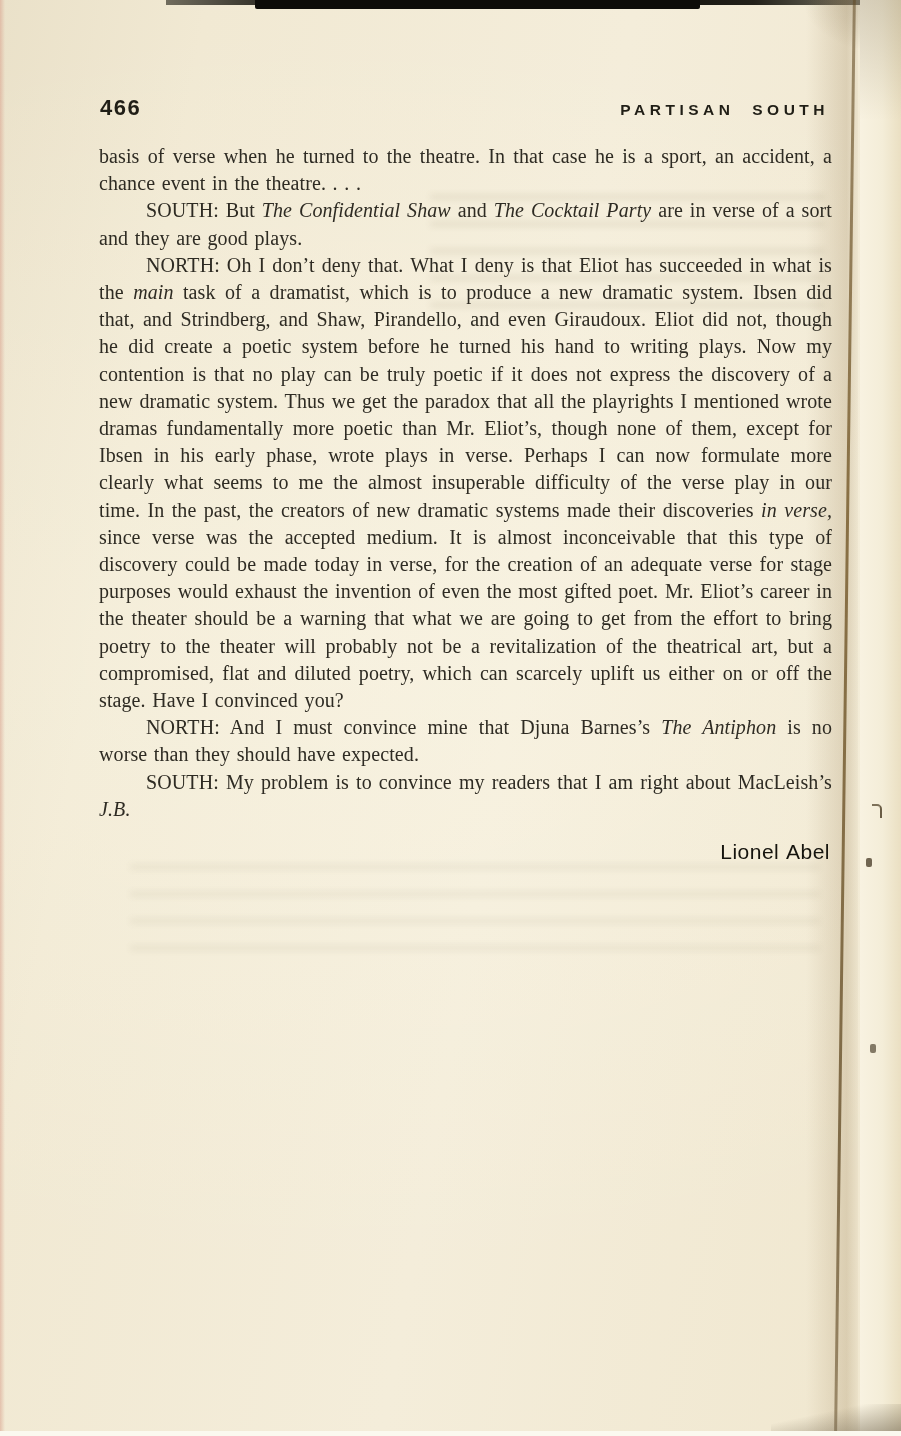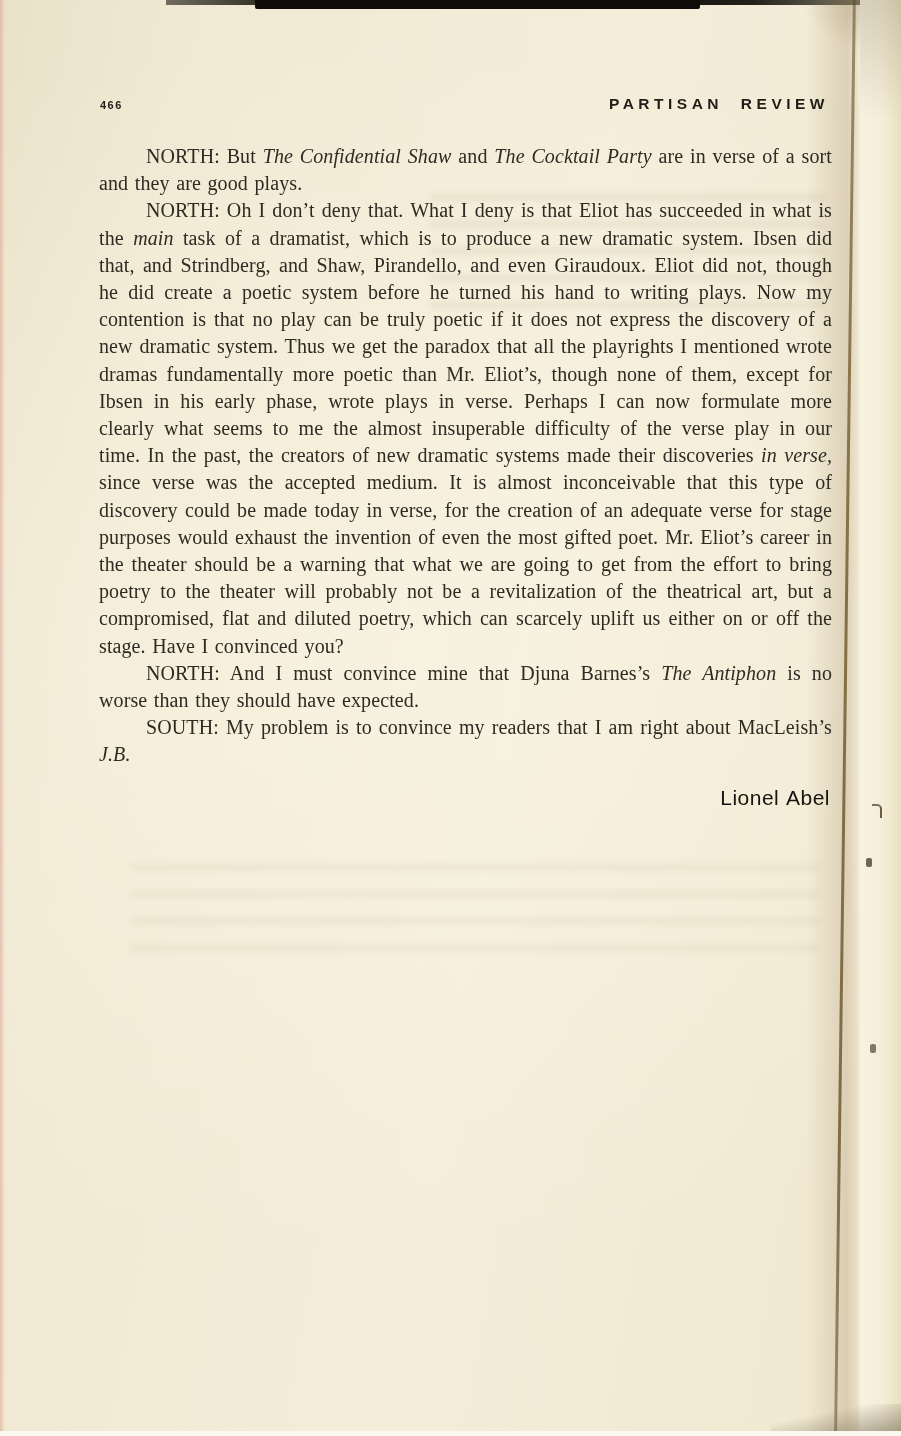--- a/index.html
+++ b/index.html
@@ -51,7 +51,7 @@
   .running-head{position:absolute;top:95px;left:100px;right:72px;
     display:flex;justify-content:space-between;align-items:baseline;
     font-family:"Liberation Sans", sans-serif;color:#201e16;}
-  .page-number{font-weight:bold;font-size:11px;letter-spacing:1.5px;}
+  .page-number{font-weight:bold;font-size:22px;letter-spacing:1.5px;}
   .journal-title{font-weight:bold;font-size:15.5px;letter-spacing:4.5px;word-spacing:9px;}
 
   .body-text{position:absolute;top:143px;left:99px;width:733px;

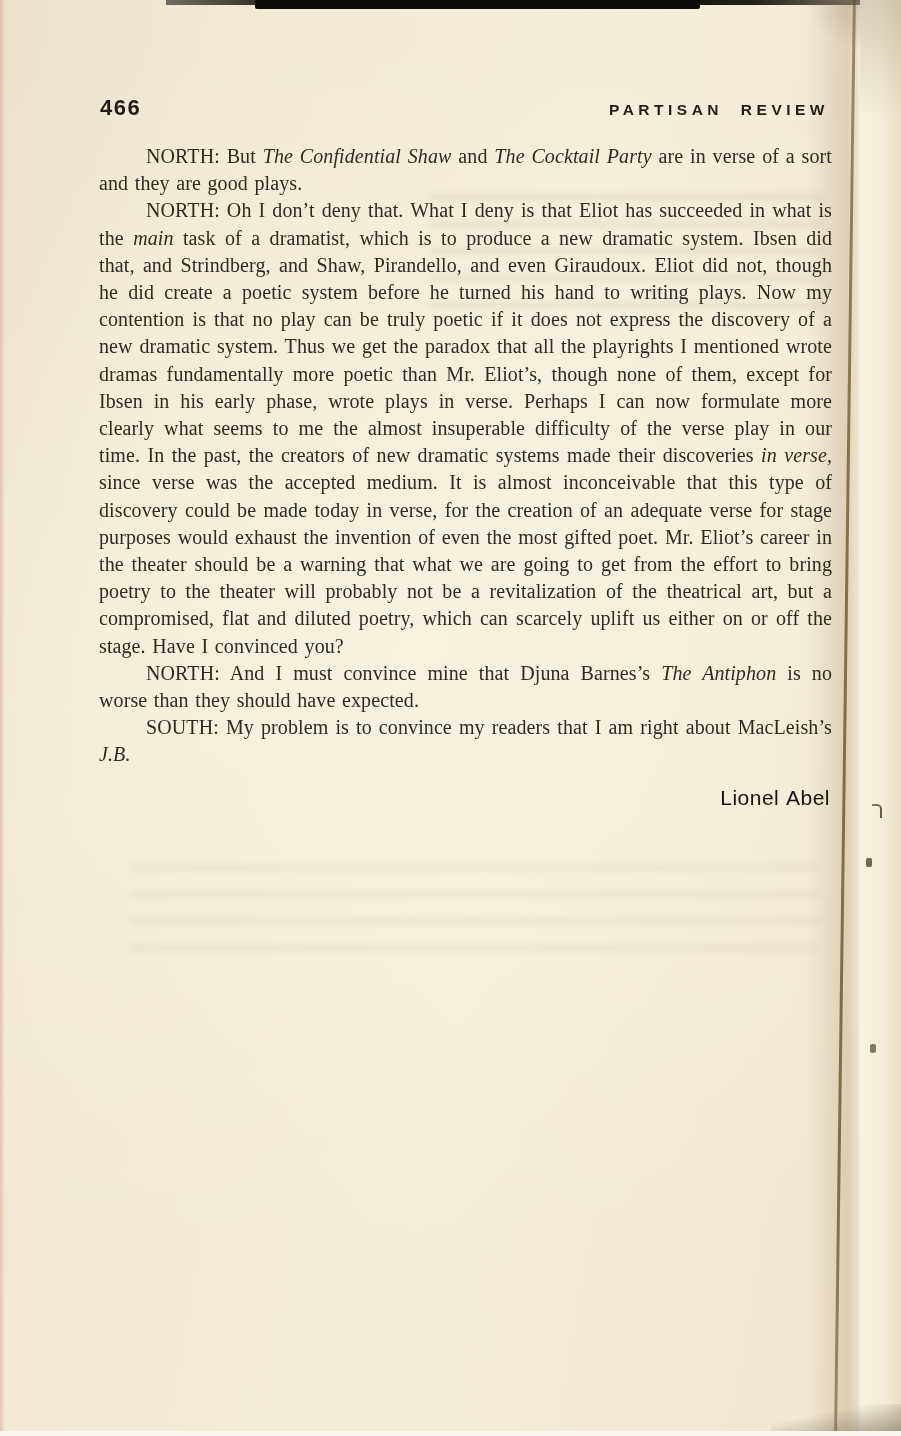--- a/index.html
+++ b/index.html
@@ -87,7 +87,7 @@
 
   <div class="running-head">
     <span class="page-number">466</span>
-    <span class="journal-title">PARTISAN REVIEW</span>
+    <span class="journal-title">PARTISAN SOUTH</span>
   </div>
 
   <div class="body-text">

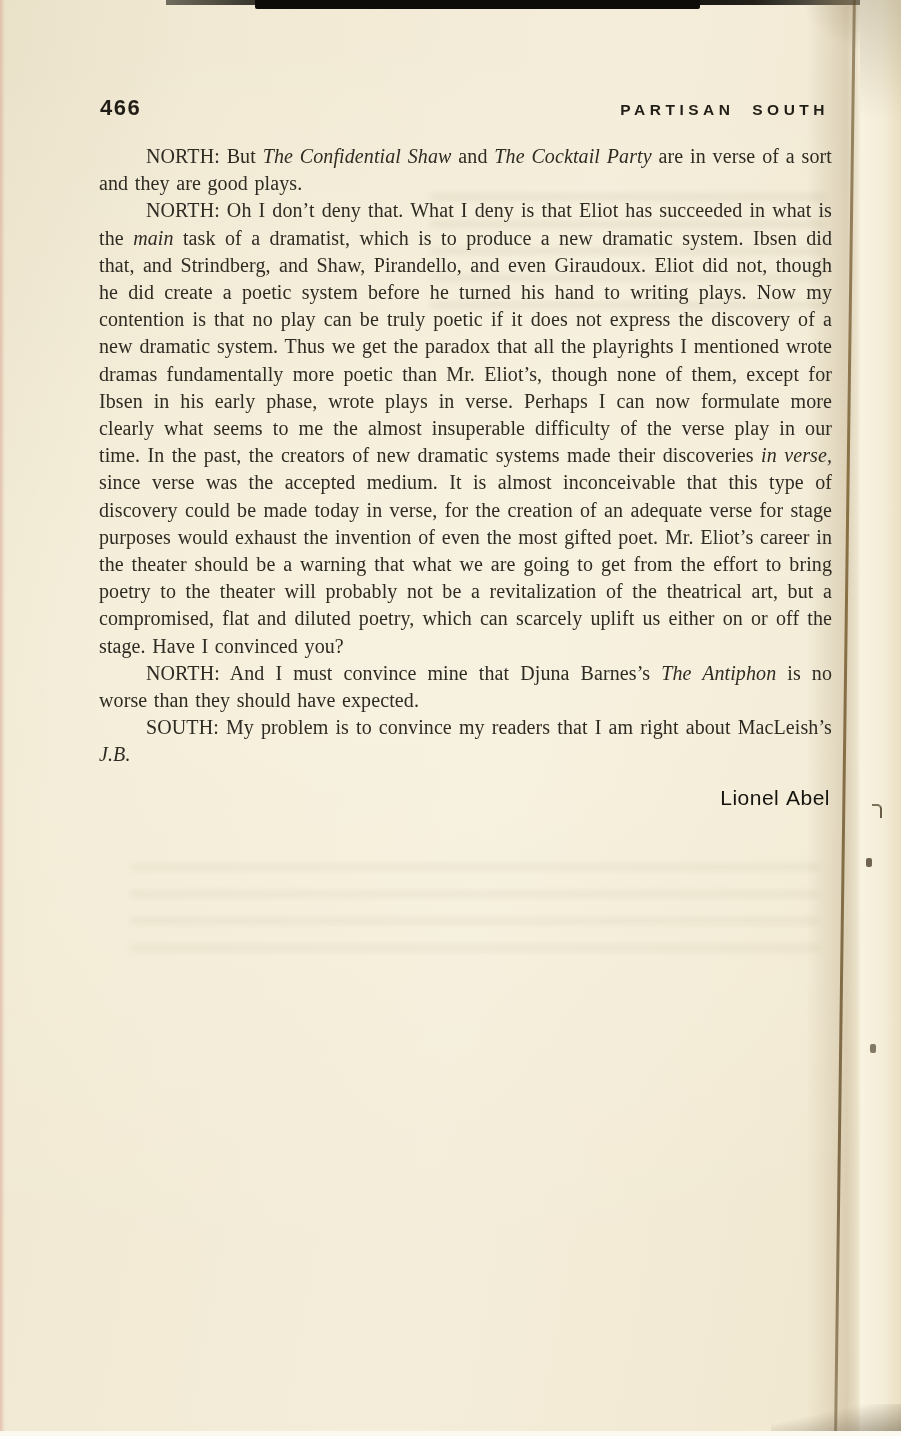--- a/index.html
+++ b/index.html
@@ -92,6 +92,7 @@
 
   <div class="body-text">
     <div id="paragraphs">
+        <p class=""><span>basis of verse when he turned to the theatre. In that case he is a sport, an accident, a chance event in the theatre. . . .</span></p>
         <p class="indent"><span>NORTH: But </span><span class="it">The Confidential Shaw</span><span> and </span><span class="it">The Cocktail Party</span><span> are in verse of a sort and they are good plays.</span></p>
         <p class="indent"><span>NORTH: Oh I don’t deny that. What I deny is that Eliot has succeeded in what is the </span><span class="it">main</span><span> task of a dramatist, which is to produce a new dramatic system. Ibsen did that, and Strindberg, and Shaw, Pirandello, and even Giraudoux. Eliot did not, though he did create a poetic system before he turned his hand to writing plays. Now my contention is that no play can be truly poetic if it does not express the discovery of a new dramatic system. Thus we get the paradox that all the playrights I mentioned wrote dramas fundamentally more poetic than Mr. Eliot’s, though none of them, except for Ibsen in his early phase, wrote plays in verse. Perhaps I can now formulate more clearly what seems to me the almost insuperable difficulty of the verse play in our time. In the past, the creators of new dramatic systems made their discoveries </span><span class="it">in verse,</span><span> since verse was the accepted medium. It is almost inconceivable that this type of discovery could be made today in verse, for the creation of an adequate verse for stage purposes would exhaust the invention of even the most gifted poet. Mr. Eliot’s career in the theater should be a warning that what we are going to get from the effort to bring poetry to the theater will probably not be a revitalization of the theatrical art, but a compromised, flat and diluted poetry, which can scarcely uplift us either on or off the stage. Have I convinced you?</span></p>
         <p class="indent"><span>NORTH: And I must convince mine that Djuna Barnes’s </span><span class="it">The Antiphon</span><span> is no worse than they should have expected.</span></p>

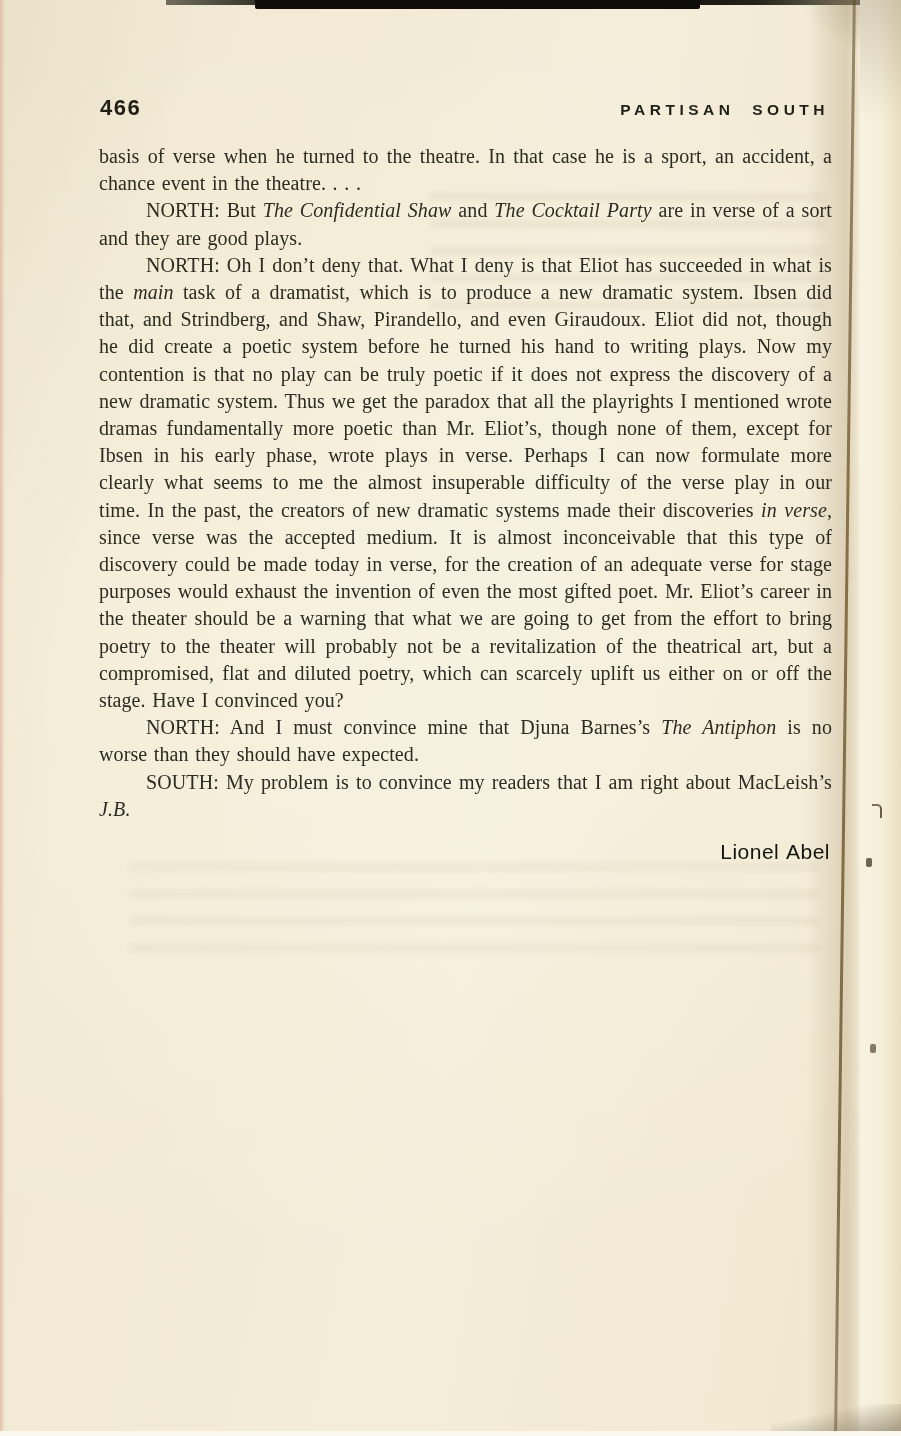--- a/index.html
+++ b/index.html
@@ -93,7 +93,7 @@
   <div class="body-text">
     <div id="paragraphs">
         <p class=""><span>basis of verse when he turned to the theatre. In that case he is a sport, an accident, a chance event in the theatre. . . .</span></p>
-        <p class="indent"><span>NORTH: But </span><span class="it">The Confidential Shaw</span><span> and </span><span class="it">The Cocktail Party</span><span> are in verse of a sort and they are good plays.</span></p>
+        <p class="indent"><span>SOUTH: But </span><span class="it">The Confidential Shaw</span><span> and </span><span class="it">The Cocktail Party</span><span> are in verse of a sort and they are good plays.</span></p>
         <p class="indent"><span>NORTH: Oh I don’t deny that. What I deny is that Eliot has succeeded in what is the </span><span class="it">main</span><span> task of a dramatist, which is to produce a new dramatic system. Ibsen did that, and Strindberg, and Shaw, Pirandello, and even Giraudoux. Eliot did not, though he did create a poetic system before he turned his hand to writing plays. Now my contention is that no play can be truly poetic if it does not express the discovery of a new dramatic system. Thus we get the paradox that all the playrights I mentioned wrote dramas fundamentally more poetic than Mr. Eliot’s, though none of them, except for Ibsen in his early phase, wrote plays in verse. Perhaps I can now formulate more clearly what seems to me the almost insuperable difficulty of the verse play in our time. In the past, the creators of new dramatic systems made their discoveries </span><span class="it">in verse,</span><span> since verse was the accepted medium. It is almost inconceivable that this type of discovery could be made today in verse, for the creation of an adequate verse for stage purposes would exhaust the invention of even the most gifted poet. Mr. Eliot’s career in the theater should be a warning that what we are going to get from the effort to bring poetry to the theater will probably not be a revitalization of the theatrical art, but a compromised, flat and diluted poetry, which can scarcely uplift us either on or off the stage. Have I convinced you?</span></p>
         <p class="indent"><span>NORTH: And I must convince mine that Djuna Barnes’s </span><span class="it">The Antiphon</span><span> is no worse than they should have expected.</span></p>
         <p class="indent"><span>SOUTH: My problem is to convince my readers that I am right about MacLeish’s </span><span class="it">J.B.</span></p>

